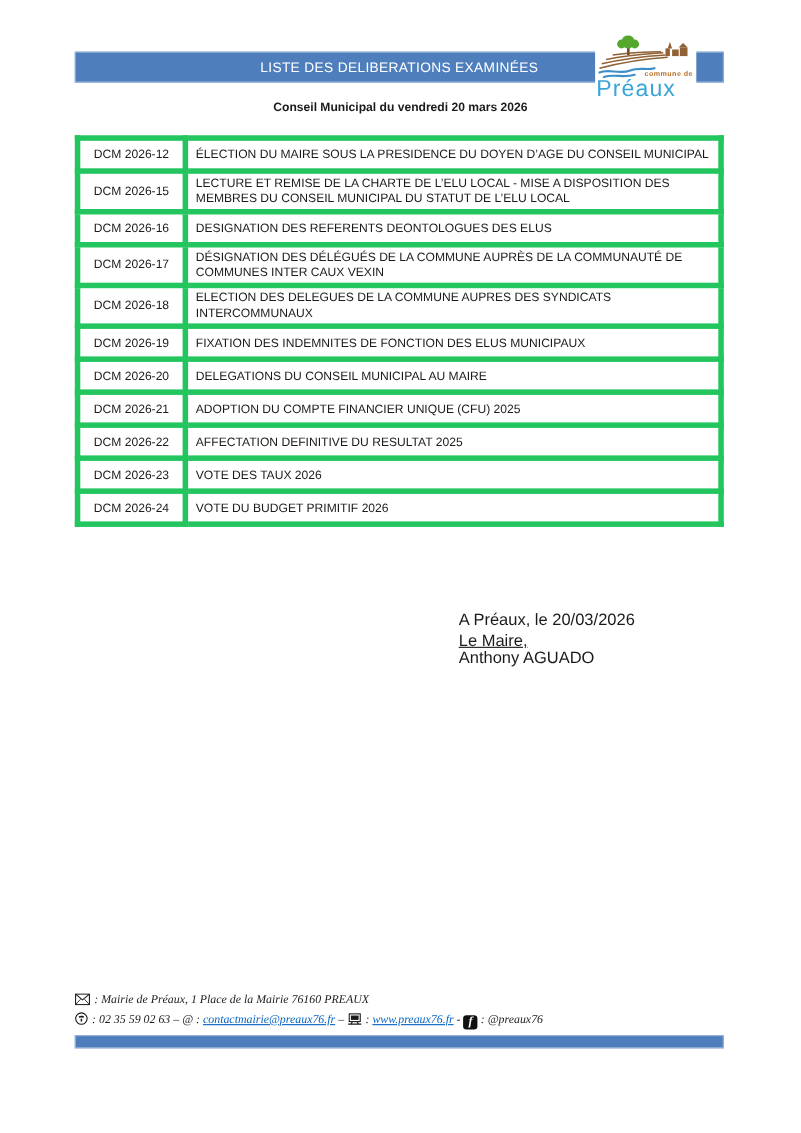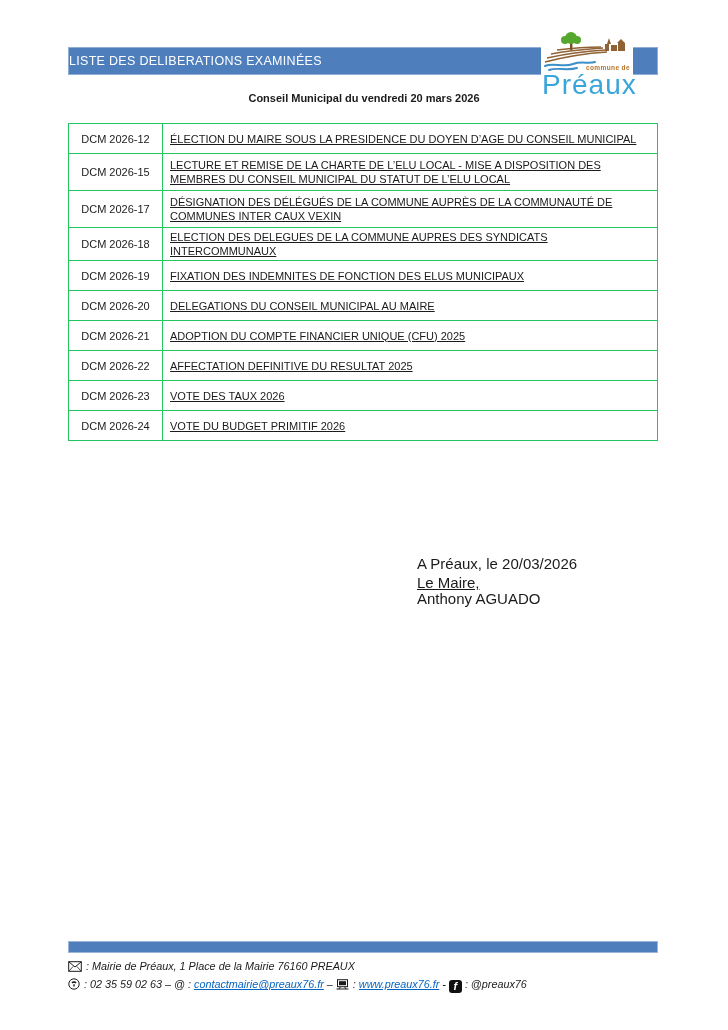--- a/index.html
+++ b/index.html
@@ -16,7 +16,7 @@
   .header-bar{
     position:absolute;left:68px;top:47px;width:590px;height:28px;
     background:#4e7fbc;border:1px solid #8fafd6;box-sizing:border-box;
-    display:flex;align-items:center;
+    display:flex;align-items:center;justify-content:center;
   }
   .header-title{
     color:#ffffff;font-size:12.5px;letter-spacing:.3px;white-space:nowrap;

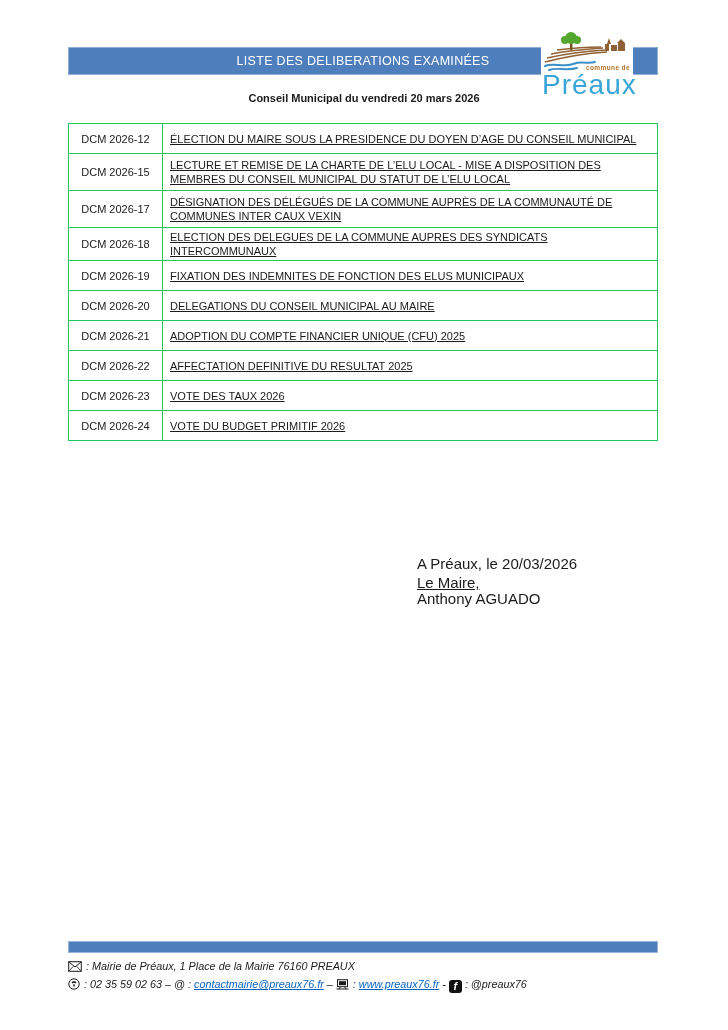--- a/index.html
+++ b/index.html
@@ -33,7 +33,7 @@
   }
   .logo-name{
     position:absolute;left:1px;top:38px;
-    font-size:28px;color:#39a5d8;letter-spacing:1px;white-space:nowrap;
+    font-size:21px;color:#39a5d8;letter-spacing:1px;white-space:nowrap;
   }
 
   

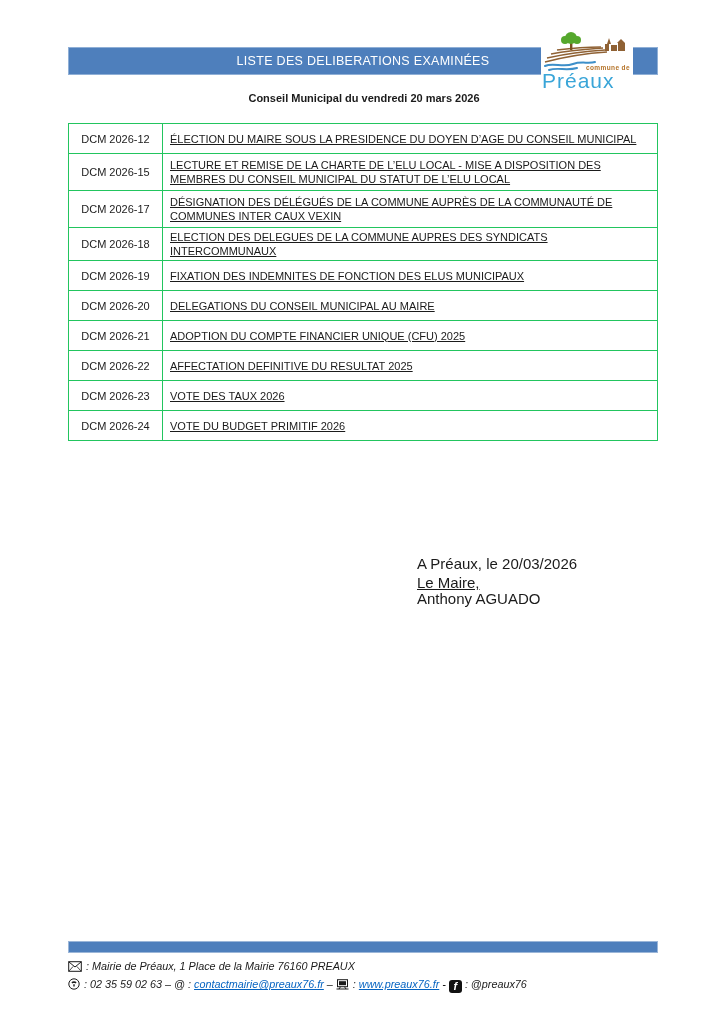--- a/index.html
+++ b/index.html
@@ -48,7 +48,7 @@
     border-collapse:collapse;table-layout:fixed;
   }
   .delib-table td{
-    border:1px solid #22c55e;
+    border:5px solid #22c55e;
     font-size:11px;line-height:14px;
     vertical-align:middle;
   }

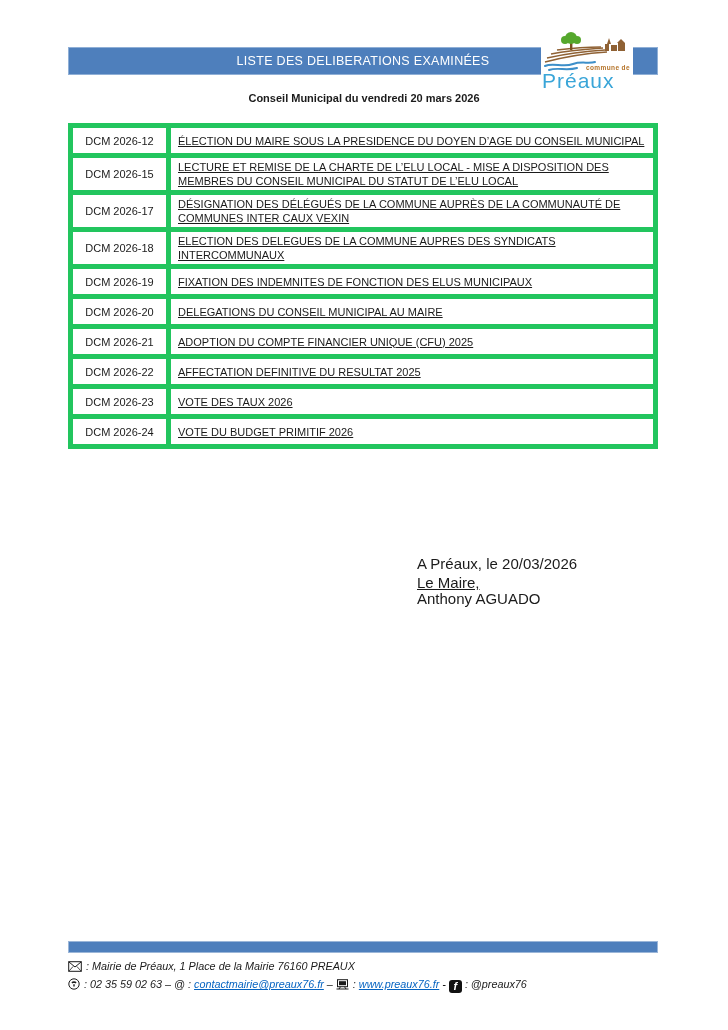--- a/index.html
+++ b/index.html
@@ -57,7 +57,6 @@
   }
   .delib-table td.label{
     padding:2px 8px 2px 7px;
-    text-decoration:underline;
   }
   .delib-table tr{height:30px;}
   .delib-table tr.tall{height:37px;}

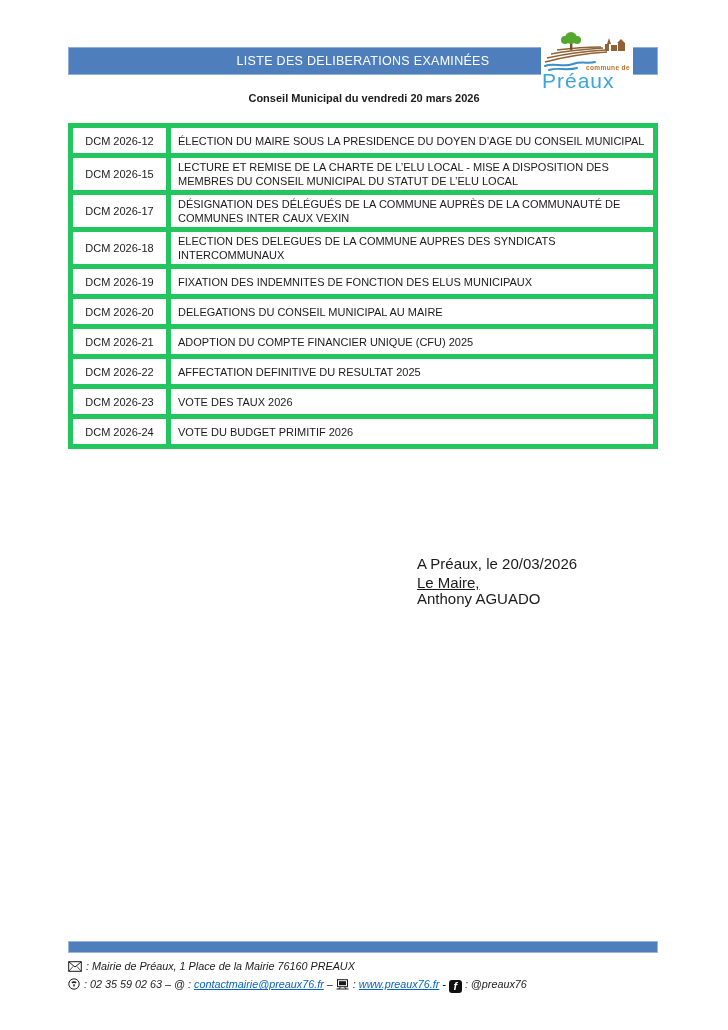--- a/index.html
+++ b/index.html
@@ -141,6 +141,10 @@
       <tr class="tall">
         <td class="ref">DCM 2026-15</td>
         <td class="label">LECTURE ET REMISE DE LA CHARTE DE L’ELU LOCAL - MISE A DISPOSITION DES MEMBRES DU CONSEIL MUNICIPAL DU STATUT DE L’ELU LOCAL</td>
+      </tr>
+      <tr>
+        <td class="ref">DCM 2026-16</td>
+        <td class="label">DESIGNATION DES REFERENTS DEONTOLOGUES DES ELUS</td>
       </tr>
       <tr class="tall">
         <td class="ref">DCM 2026-17</td>

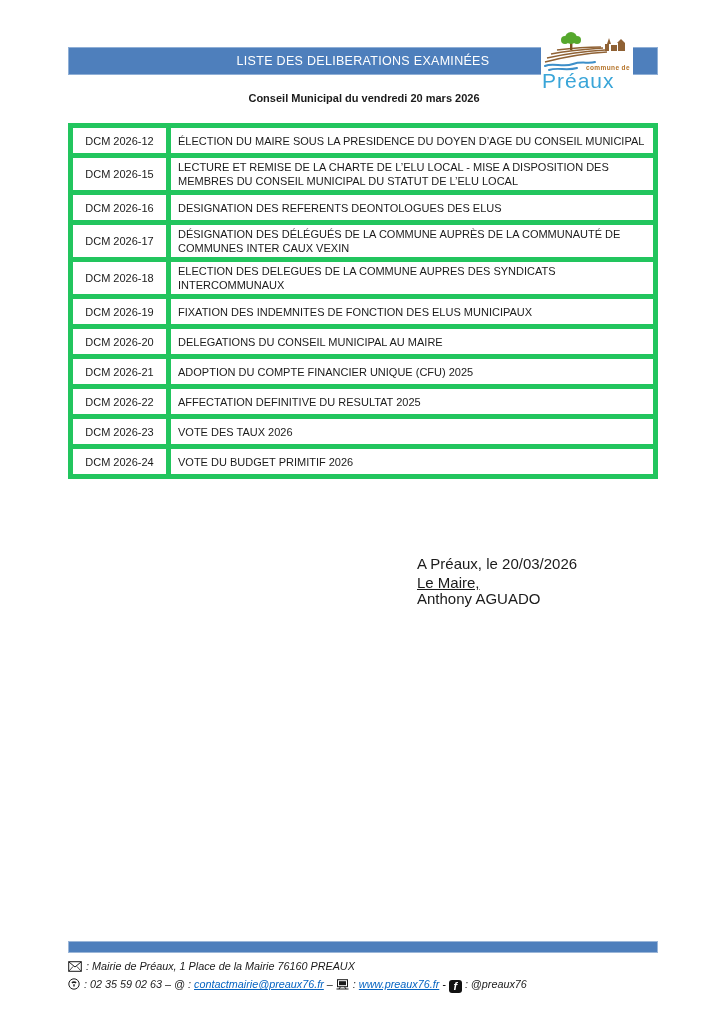--- a/index.html
+++ b/index.html
@@ -74,8 +74,8 @@
     background:#4e7fbc;border:1px solid #9bb6d8;box-sizing:border-box;
   }
   .footer-text{
-    position:absolute;left:68px;top:957px;width:620px;
-    font-style:italic;font-size:10.8px;line-height:18px;
+    position:absolute;left:68px;top:900px;width:620px;
+    font-style:italic;font-size:10.8px;line-height:18px;font-family:Liberation Serif, serif;
   }
   .f-line{white-space:nowrap;}
   .f-line .icon{vertical-align:-2px;margin-right:1px;}

